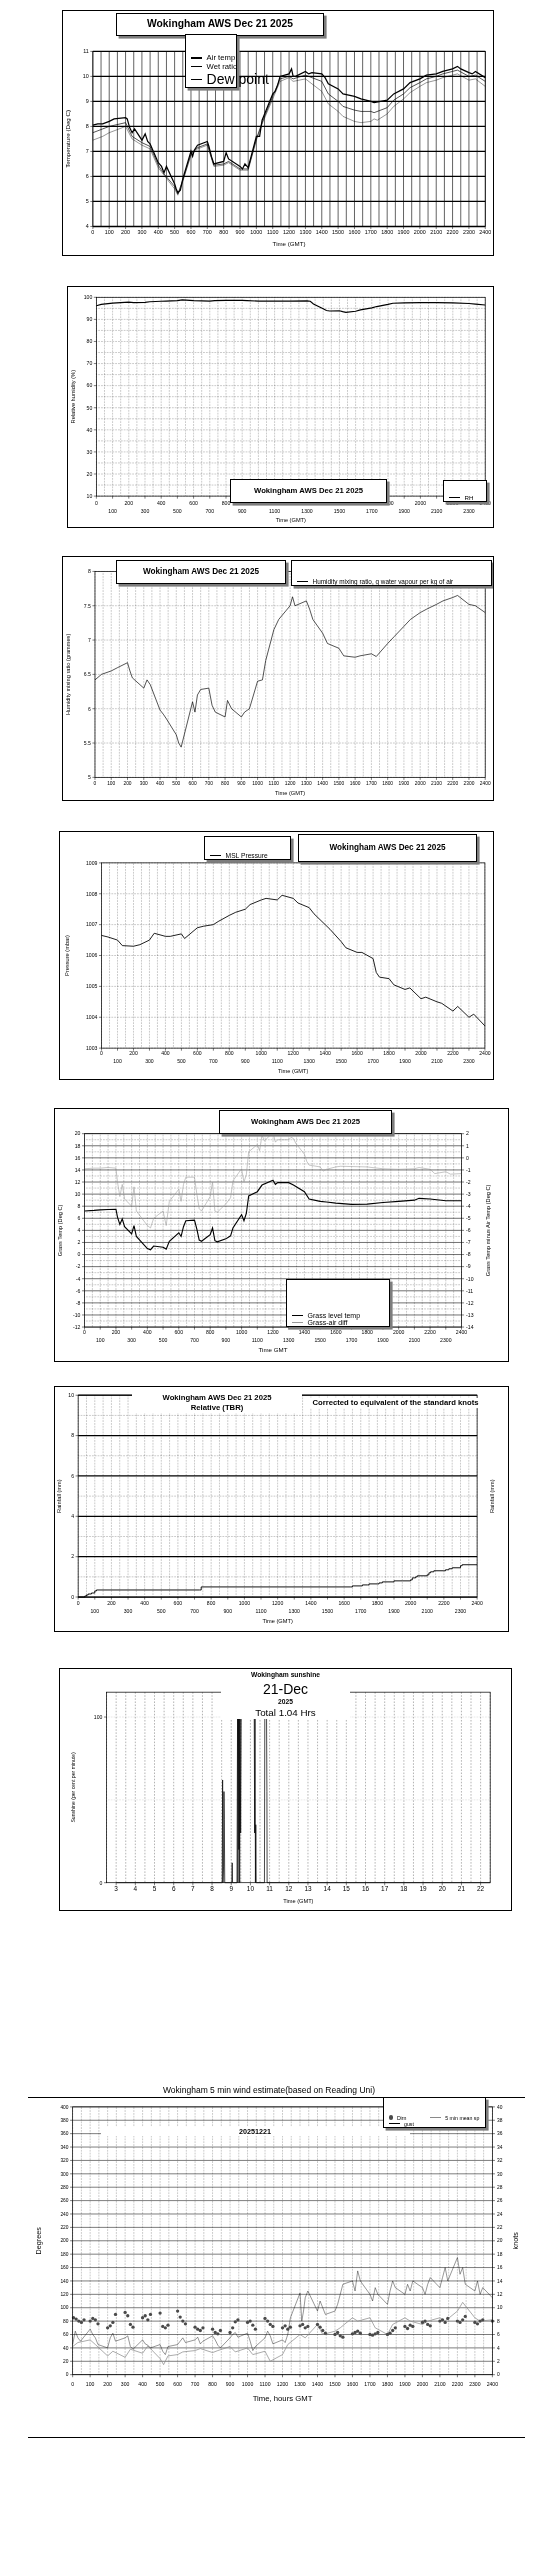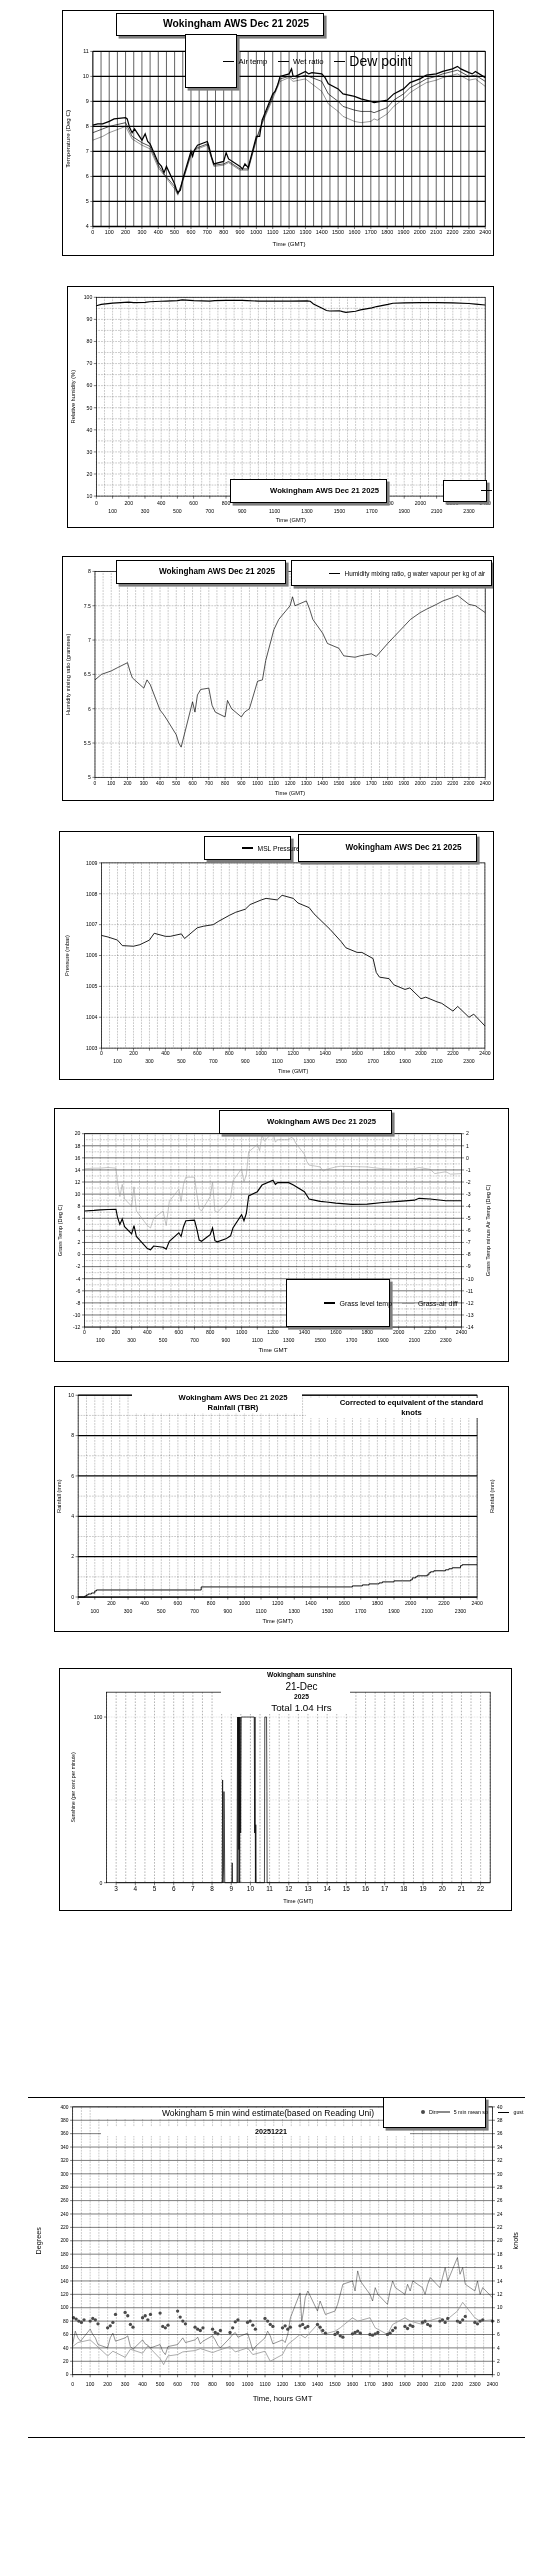--- a/index.html
+++ b/index.html
@@ -9,7 +9,7 @@
   .boxed{border:0.5px solid #000;}
   .chart svg{position:absolute;left:0;top:0;}
   svg text{font-family:"Liberation Sans",sans-serif;fill:#000;}
-  .obox{position:absolute;background:#fff;box-sizing:border-box;padding-left:32px;}
+  .obox{position:absolute;background:#fff;box-sizing:border-box;}
   .panel{border:0.5px solid #000;box-shadow:2.6px 2.6px 0 #7d7d7d;display:flex;flex-direction:column;
          align-items:center;justify-content:center;text-align:center;line-height:1.25;}
   .legendbox{border:0.5px solid #000;box-shadow:2.6px 2.6px 0 #7d7d7d;display:flex;flex-direction:row;

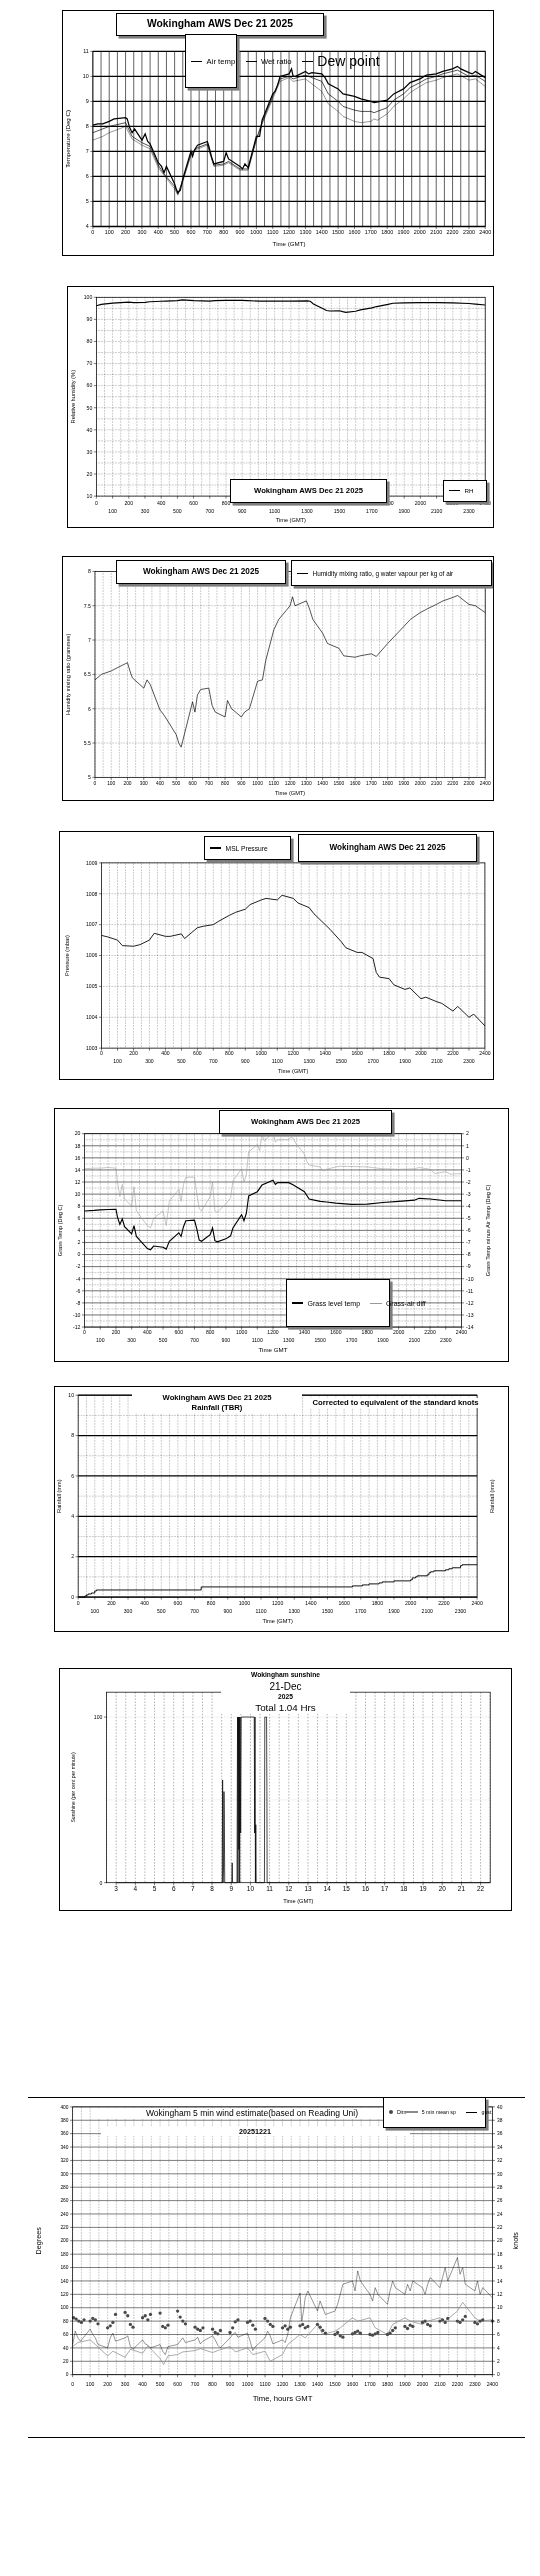--- a/index.html
+++ b/index.html
@@ -12,8 +12,8 @@
   .obox{position:absolute;background:#fff;box-sizing:border-box;}
   .panel{border:0.5px solid #000;box-shadow:2.6px 2.6px 0 #7d7d7d;display:flex;flex-direction:column;
          align-items:center;justify-content:center;text-align:center;line-height:1.25;}
-  .legendbox{border:0.5px solid #000;box-shadow:2.6px 2.6px 0 #7d7d7d;display:flex;flex-direction:row;
-         justify-content:flex-start;}
+  .legendbox{border:0.5px solid #000;box-shadow:2.6px 2.6px 0 #7d7d7d;display:flex;flex-direction:column;
+         justify-content:flex-end;}
   .lrow{display:flex;align-items:center;justify-content:space-between;padding:0 5.2px;}
   .litem{display:flex;align-items:center;white-space:nowrap;}
   .lmark{display:inline-block;margin-right:4.1px;flex:0 0 auto;}

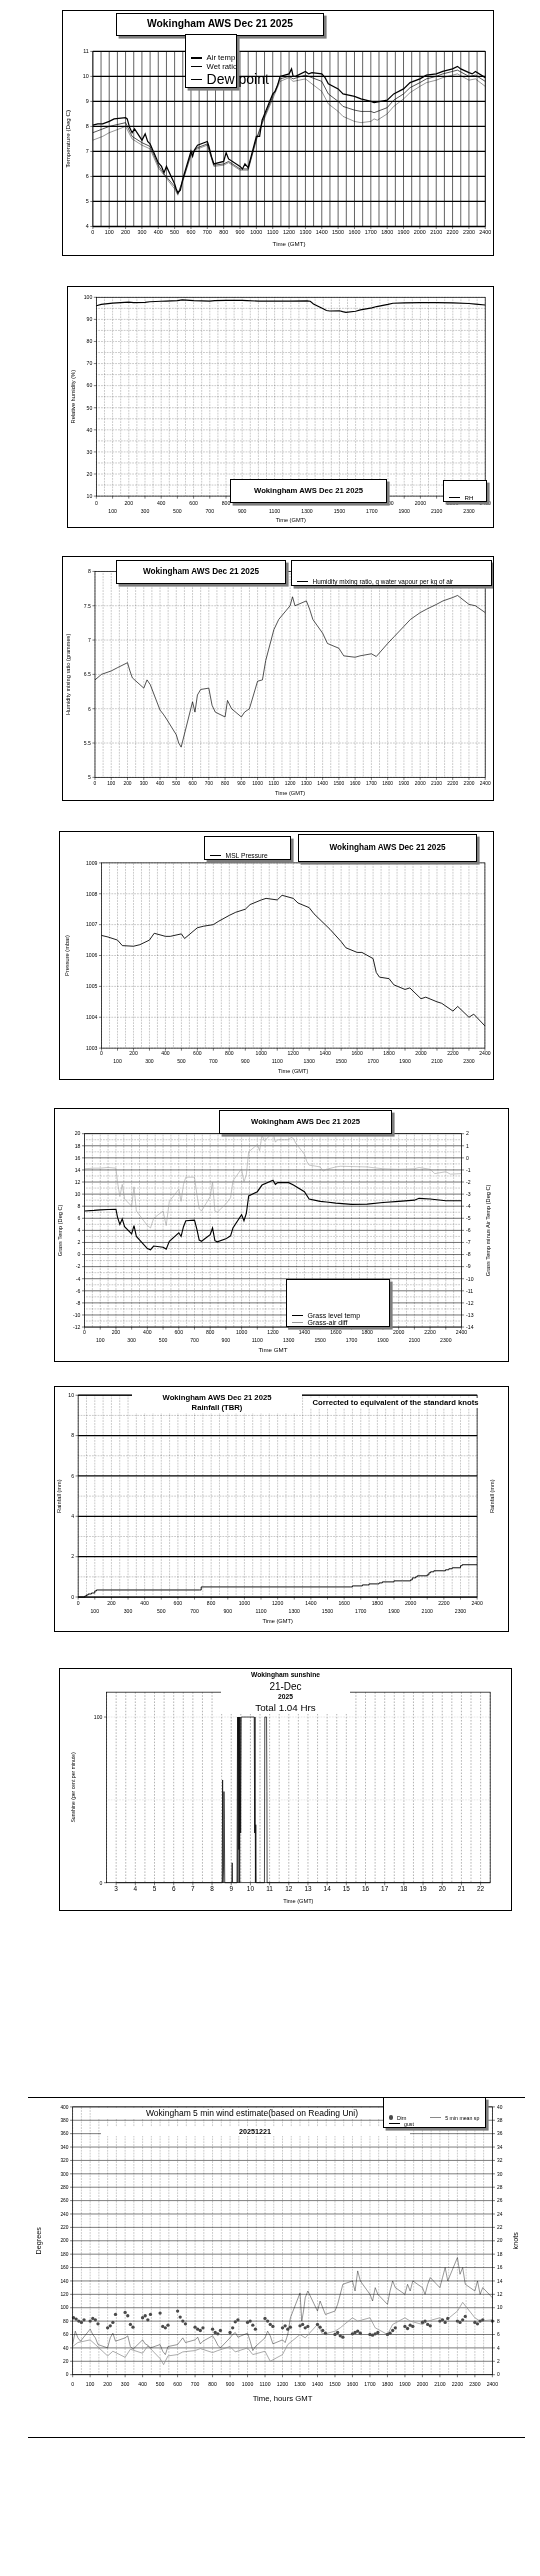--- a/index.html
+++ b/index.html
@@ -974,7 +974,7 @@
       </svg>
       <div class="obox txtbox" style="left: 77px; top: 6.2px; width: 170px;">
         <div style="font-size: 7.7px; font-weight: bold;">Wokingham AWS Dec 21 2025</div>
-        <div style="font-size: 7.7px; font-weight: bold;">Rainfall (TBR)</div>
+        <div style="font-size: 7.7px; font-weight: bold;">Relative (TBR)</div>
       </div>
       <div class="obox txtbox" style="left: 251px; top: 11.3px; width: 179px;">
         <div style="font-size: 7.7px; font-weight: bold;">Corrected to equivalent of the standard knots</div>

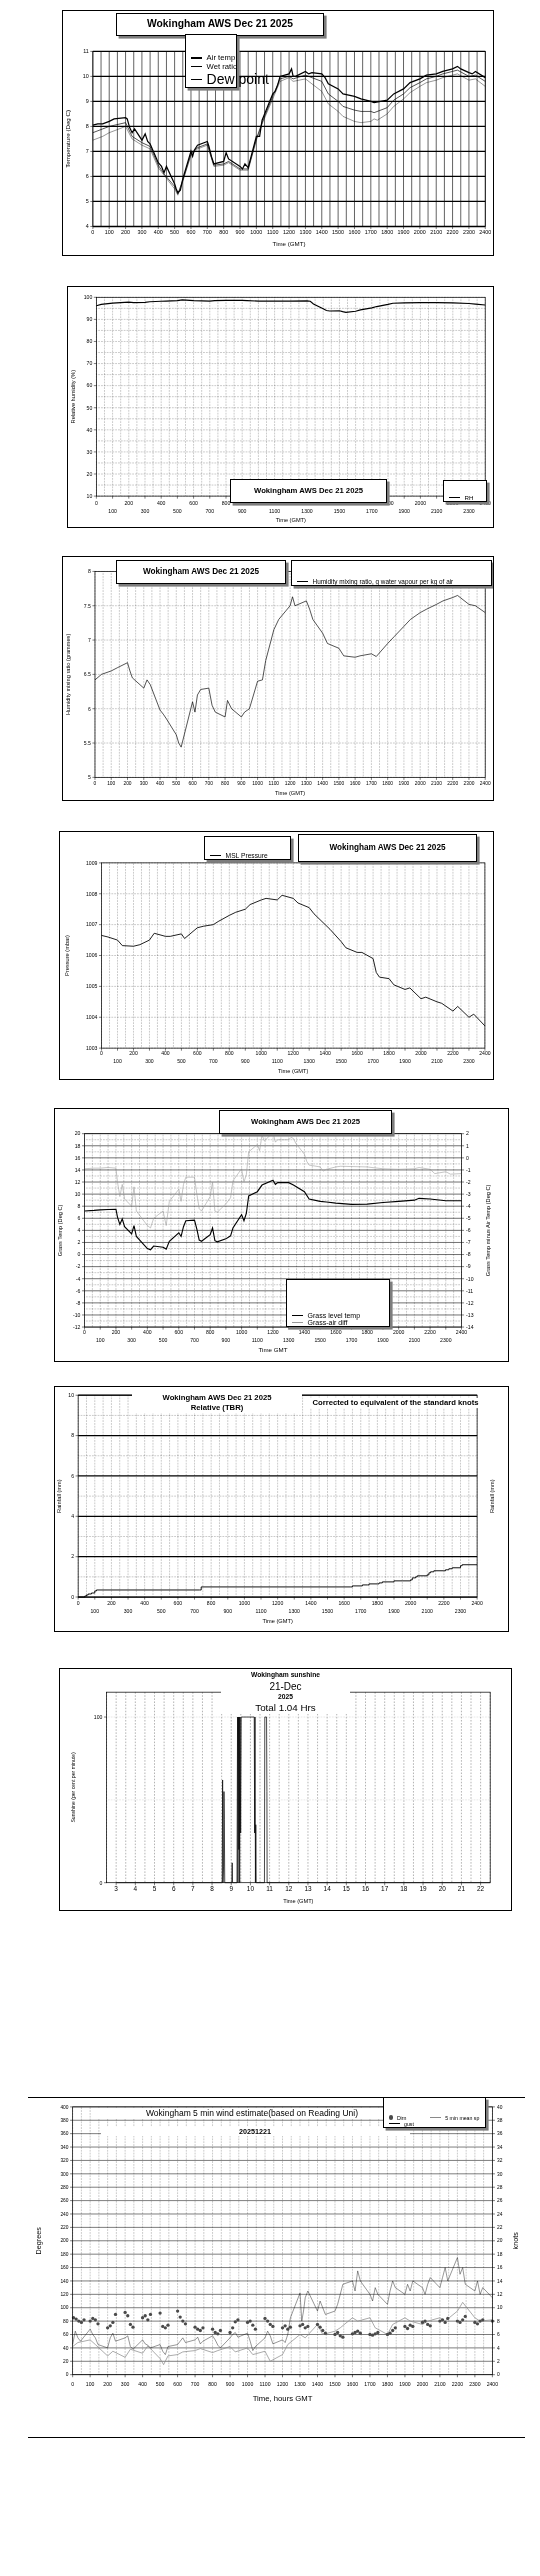--- a/index.html
+++ b/index.html
@@ -1076,7 +1076,7 @@
       </svg>
       <div class="obox txtbox" style="left: 161px; top: 2.1px; width: 129px;">
         <div style="font-size: 6.7px; font-weight: bold;">Wokingham sunshine</div>
-        <div style="font-size: 10px;">21-Dec</div>
+        <div style="font-size: 14px;">21-Dec</div>
         <div style="font-size: 6.7px; font-weight: bold;">2025</div>
         <div style="font-size: 9.8px; text-align: center;">Total 1.04 Hrs</div>
       </div>

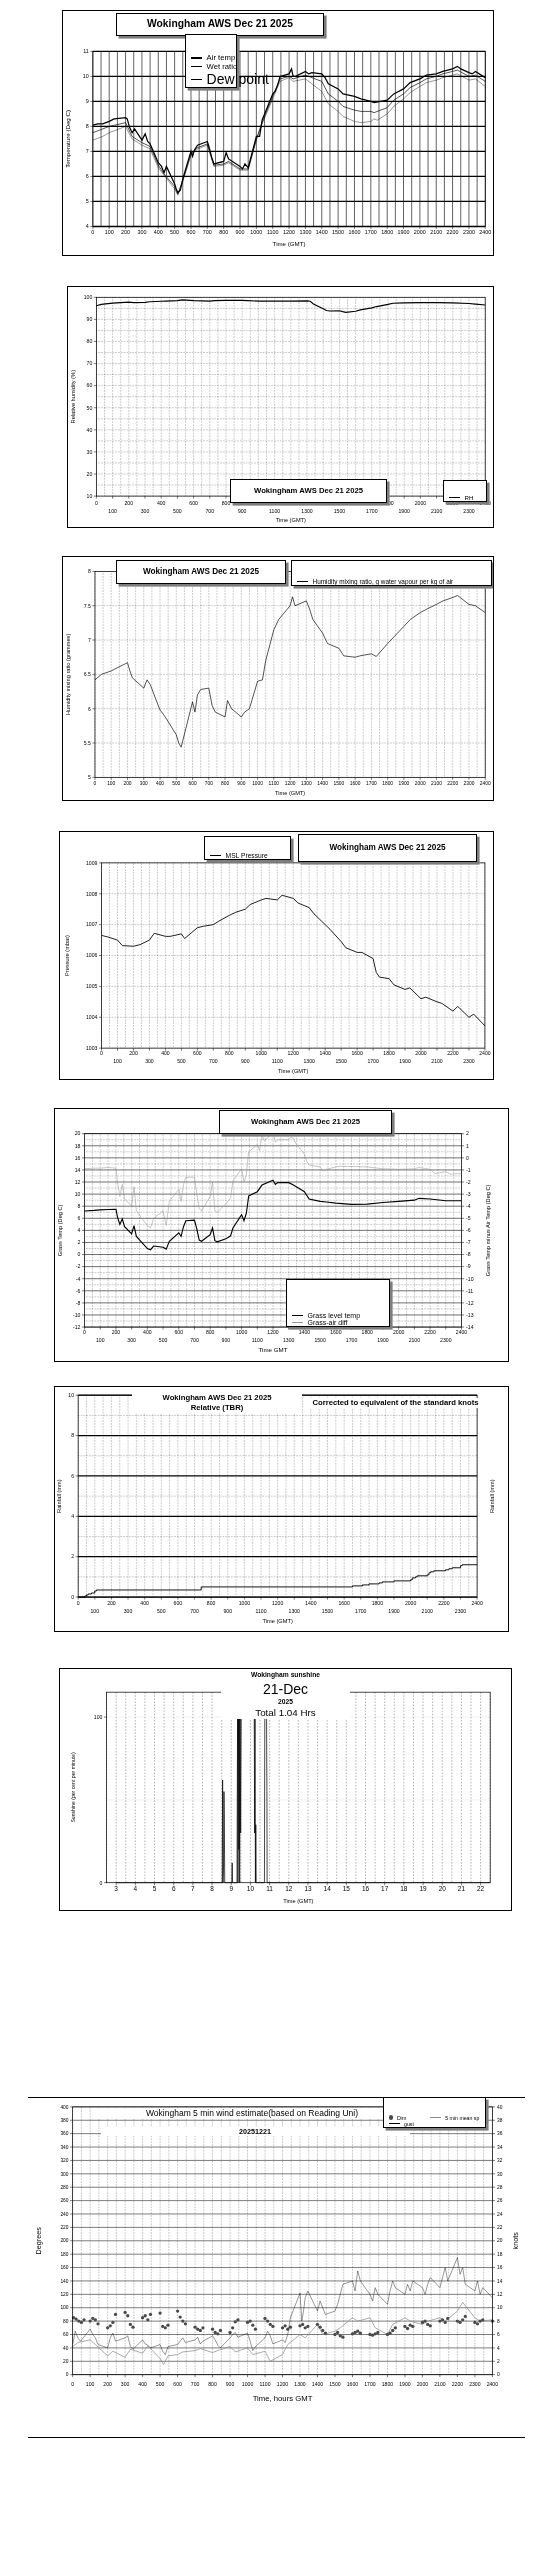--- a/index.html
+++ b/index.html
@@ -1392,7 +1392,7 @@
         <circle cx="925.0" cy="466.0" r="3.2" fill="#4a4a4a"></circle>
         <rect x="110" y="50" width="815" height="520" fill="none" stroke="#000" stroke-width="1.4"></rect>
       </svg>
-      <div class="obox txtbox" style="left: 82px; top: 4.1px; width: 309px; margin-top: 23px;">
+      <div class="obox txtbox" style="left: 99px; top: 4.1px; width: 309px;">
         <div style="font-size: 8.5px;">Wokingham 5 min wind estimate(based on Reading Uni)</div>
       </div>
       <div class="obox txtbox" style="left: 85px; top: 30px; width: 309px; margin-top: 16px;">

